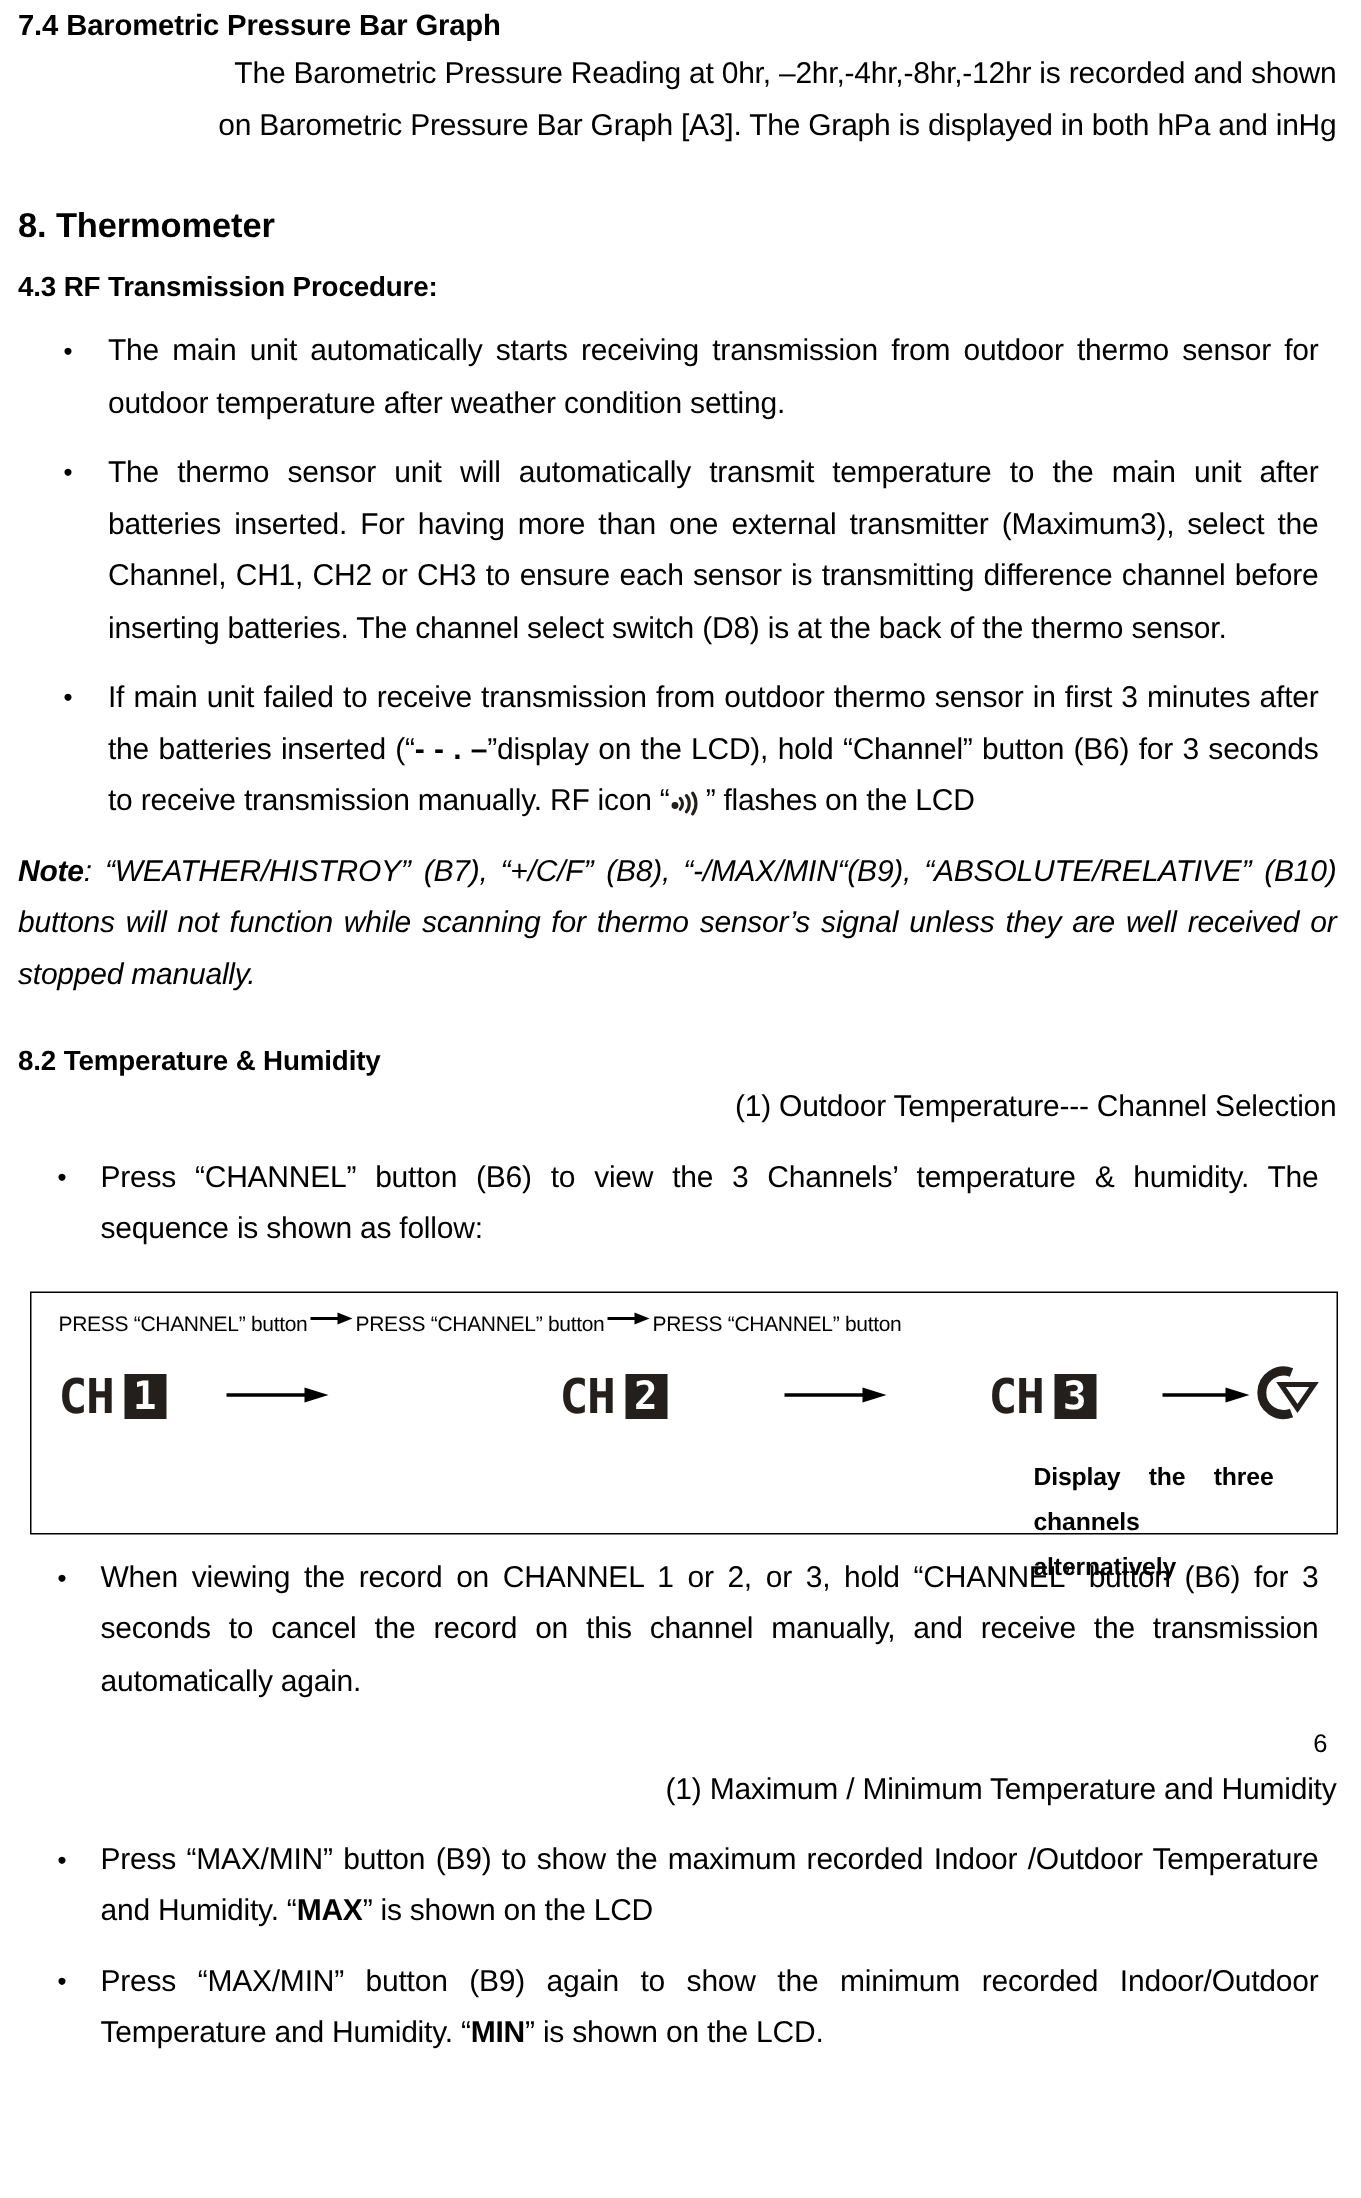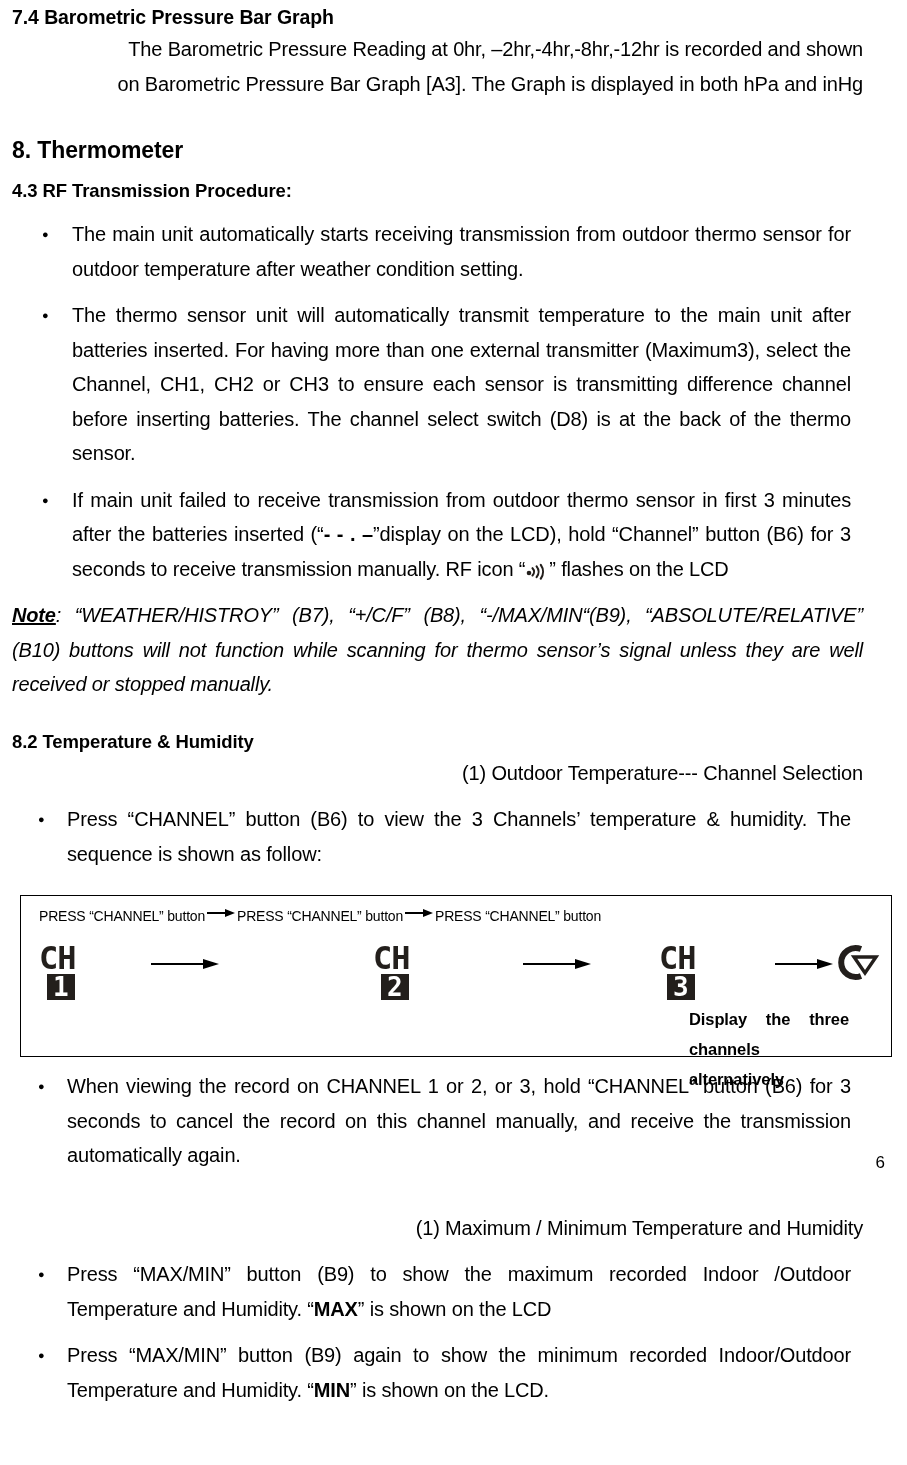--- a/index.html
+++ b/index.html
@@ -20,7 +20,7 @@
     width: 907px;
     height: 1181px;
     box-sizing: border-box;
-    padding: 4px 44px 0 12px;
+    padding: 4px 16px 0 12px;
   }
 
   

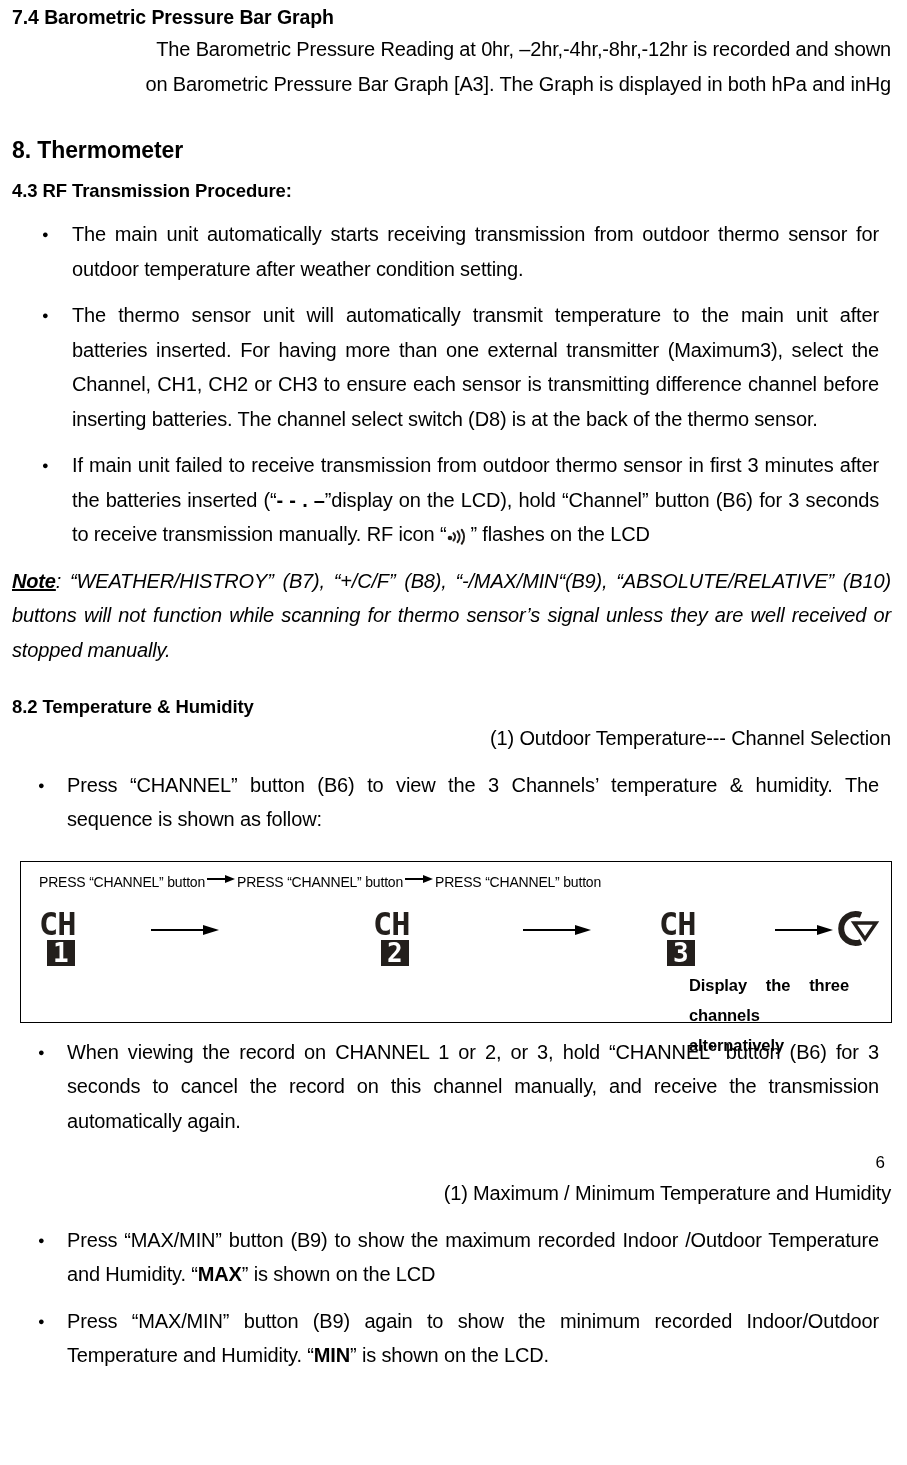--- a/index.html
+++ b/index.html
@@ -98,7 +98,6 @@
   .note-lead {
     font-weight: bold;
     font-style: italic;
-    text-decoration: underline;
   }
 
   

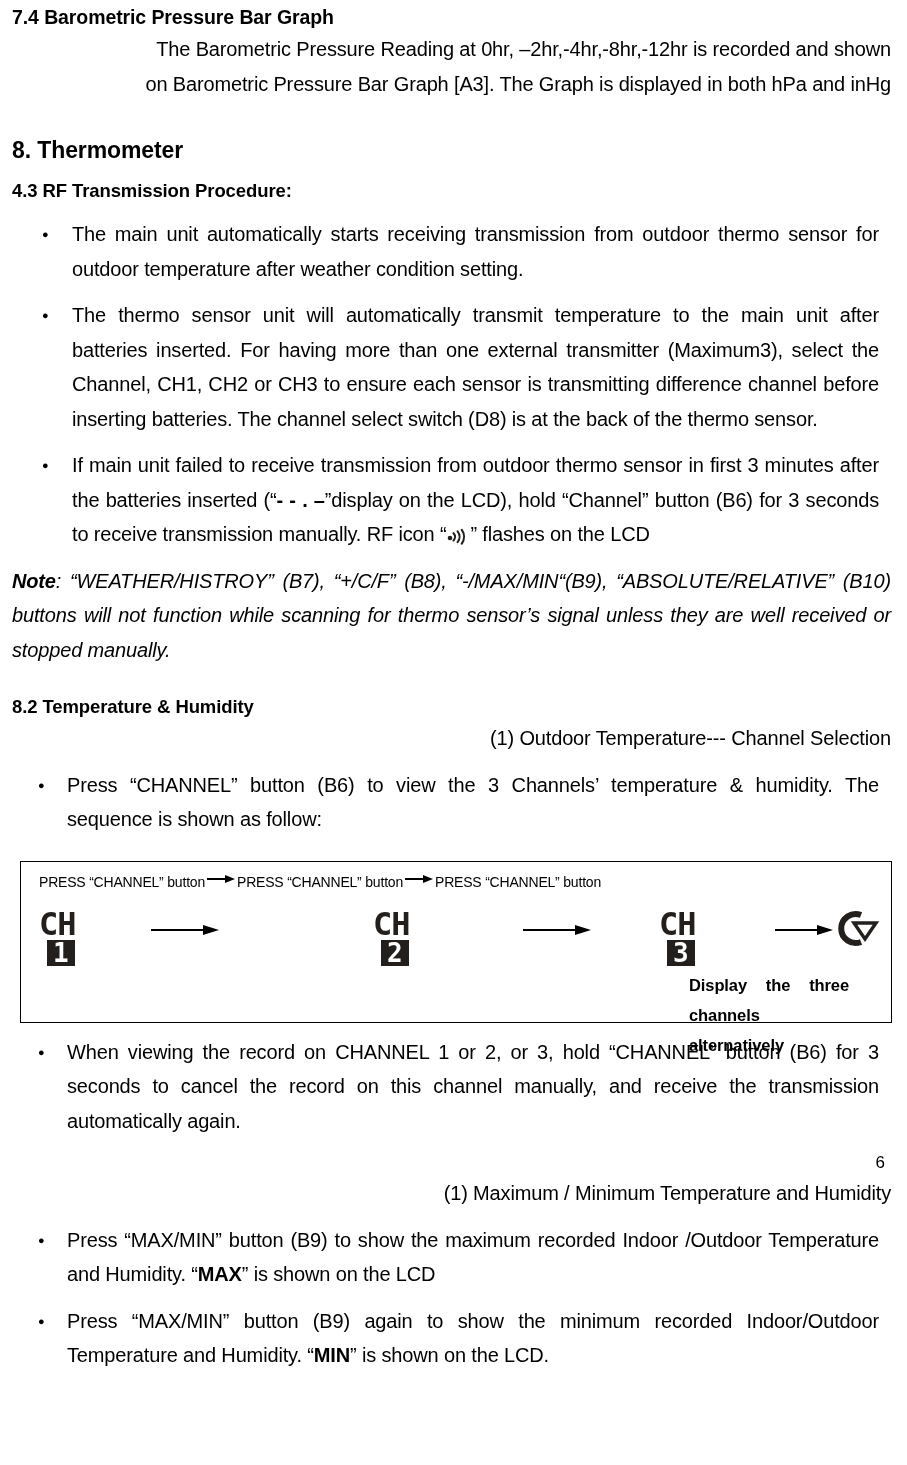--- a/index.html
+++ b/index.html
@@ -151,7 +151,6 @@
     display: flex;
     align-items: center;
     height: 46px;
-    flex-direction: column;
   }
   .ch-text {
     font-family: "DejaVu Sans Mono", monospace;

